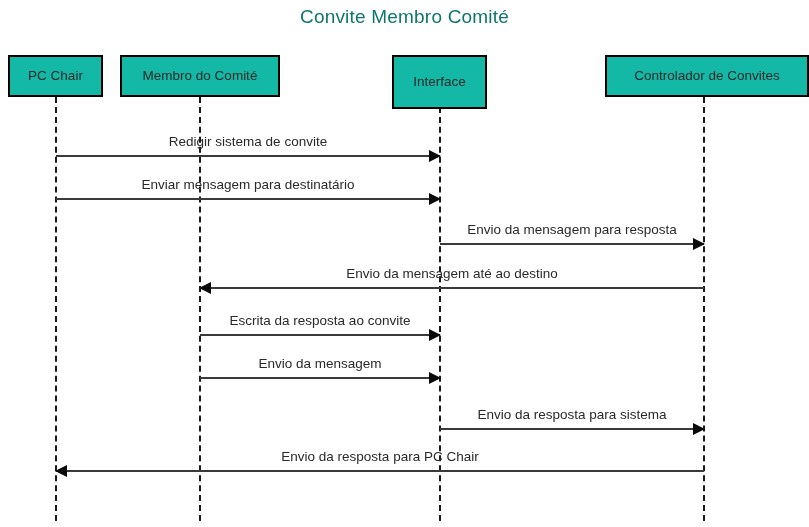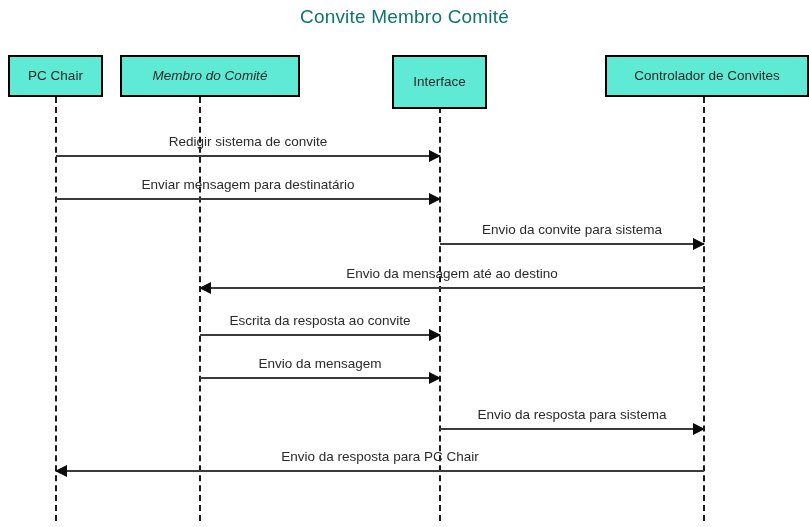--- a/index.html
+++ b/index.html
@@ -33,7 +33,7 @@
     position: absolute;
     box-sizing: border-box;
     border: 2px solid #000000;
-    background: #5eead4;
+    background: #14b8a6;
     display: flex;
     align-items: center;
     justify-content: center;

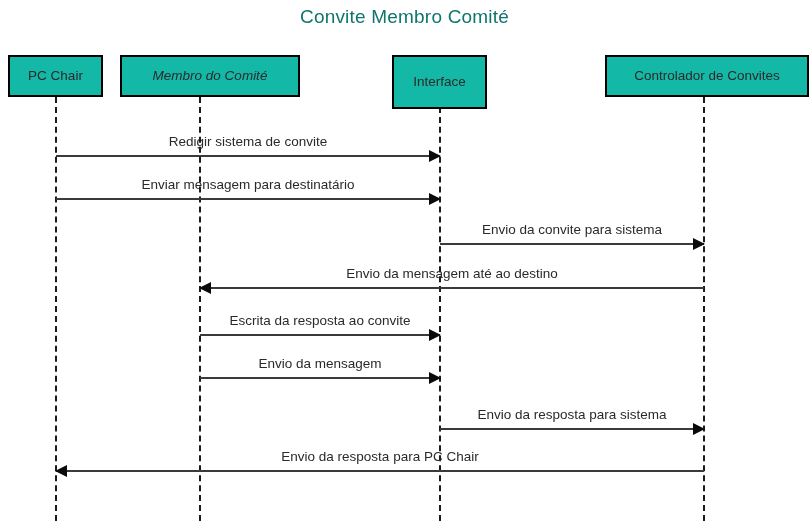--- a/index.html
+++ b/index.html
@@ -106,7 +106,7 @@
       <div class="participant-box" style="left: 8px; top: 55px; width: 95px; height: 42px;">
         <span class="participant-label">PC Chair</span>
       </div>
-      <div class="participant-box" style="left: 120px; top: 55px; width: 180px; height: 42px; font-style: italic;">
+      <div class="participant-box" style="left: 120px; top: 55px; width: 160px; height: 42px;">
         <span class="participant-label">Membro do Comité</span>
       </div>
       <div class="participant-box" style="left: 392px; top: 55px; width: 95px; height: 54px;">

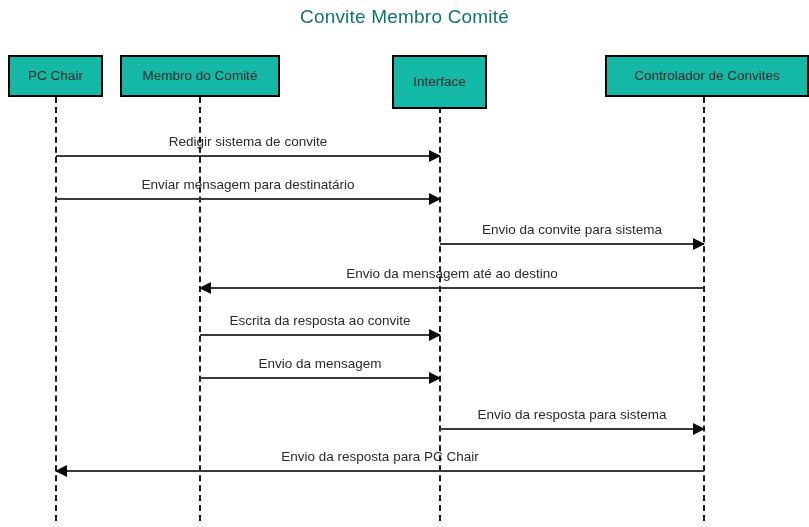--- a/index.html
+++ b/index.html
@@ -130,7 +130,7 @@
       <div class="message to-right" style="left: 440px; top: 243px; width: 264px;">
         <div class="line"></div>
         <div class="head"></div>
-        <div class="msg-label">Envio da convite para sistema</div>
+        <div class="msg-label">Envio da mensagem para resposta</div>
       </div>
       <div class="message to-left" style="left: 200px; top: 287px; width: 504px;">
         <div class="line"></div>

